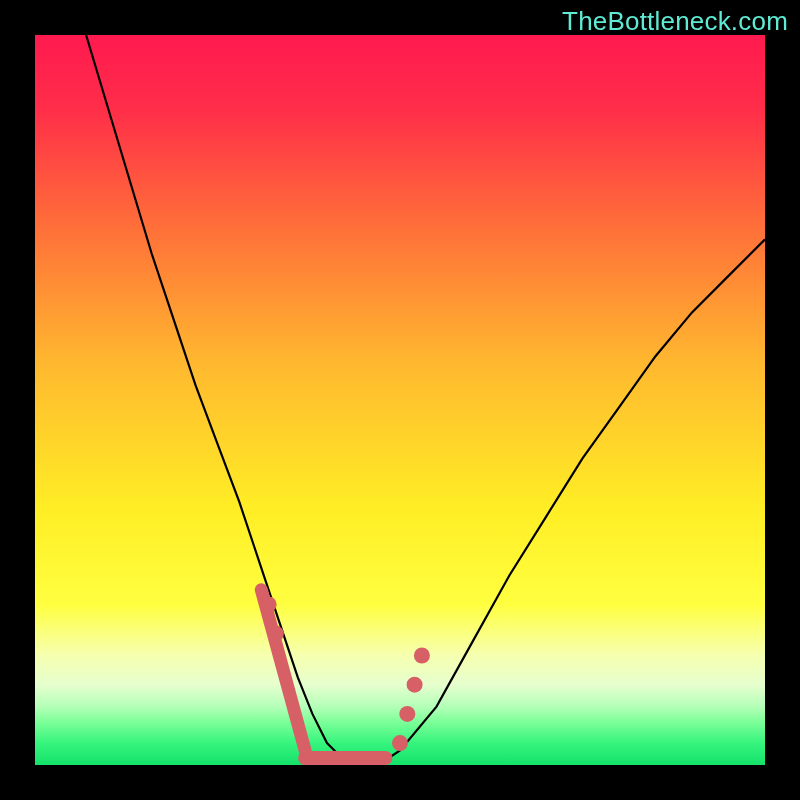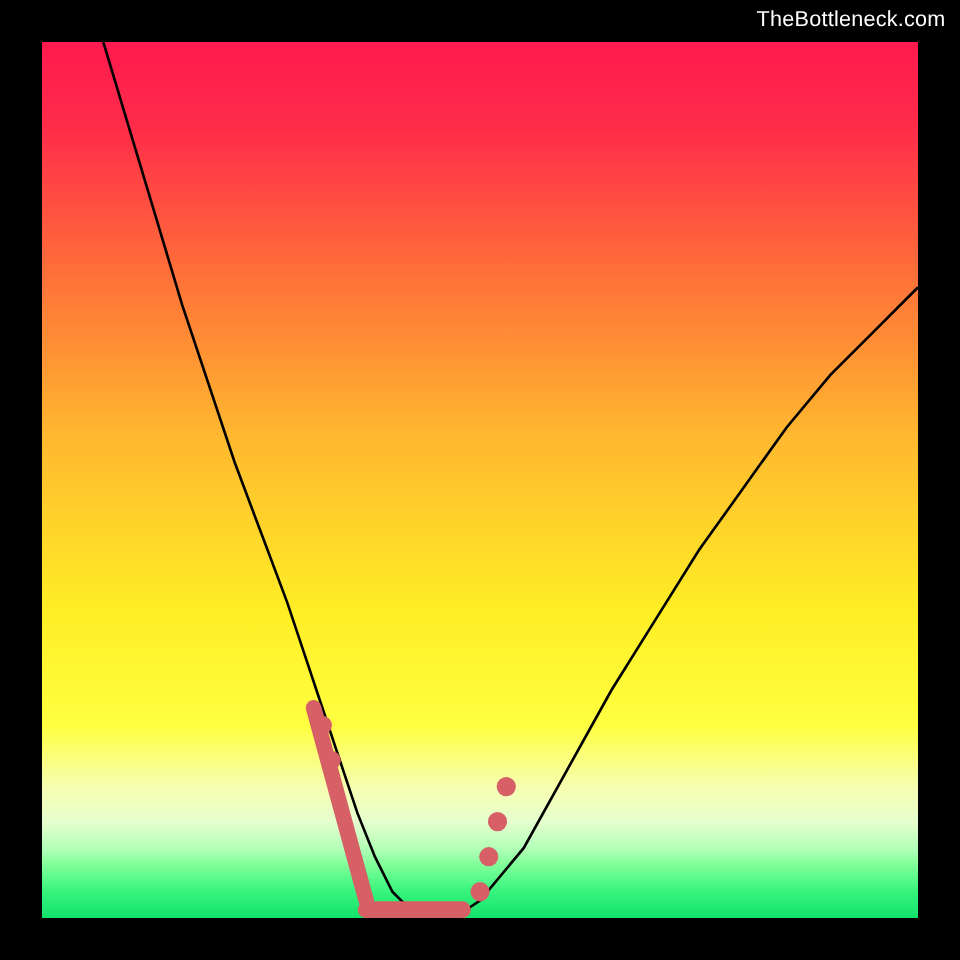--- a/index.html
+++ b/index.html
@@ -45,8 +45,8 @@
     top: 6px;
     right: 12px;
     font-family: Arial, Helvetica, sans-serif;
-    font-size: 18px;
-    color: #ffffff;
+    font-size: 26px;
+    color: #5eead4;
     letter-spacing: 0.2px;
   }
 </style>

